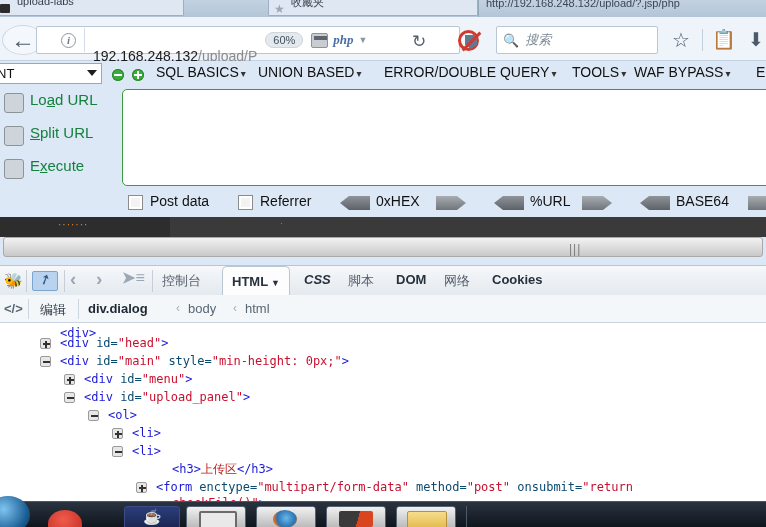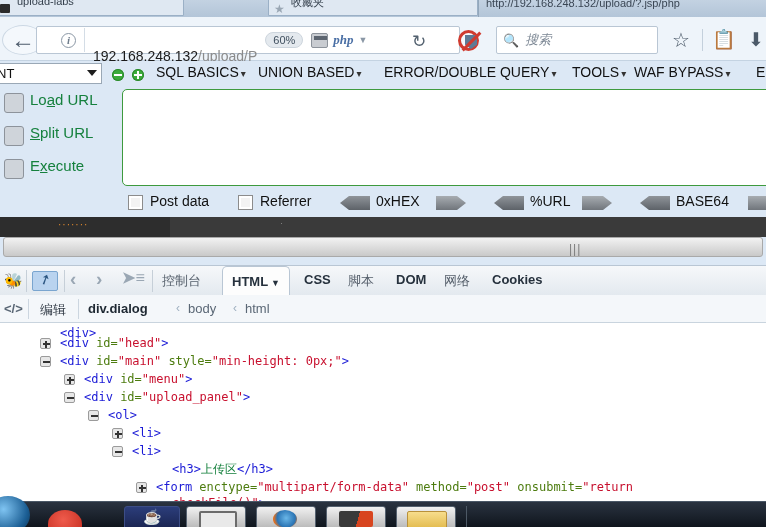--- a/index.html
+++ b/index.html
@@ -440,7 +440,7 @@
   <div class="fb-tab" id="fb-tab-html" style="left:222px">
     <span>HTML</span><span id="fb-html-caret">▼</span>
   </div>
-  <div class="fb-tab" style="left:304px; font-weight:bold; color:#26313d;">CSS</div>
+  <div class="fb-tab" style="left:304px; font-weight:bold; color:#26313d;font-style:italic;">CSS</div>
   <div class="fb-tab" style="left:348px">脚本</div>
   <div class="fb-tab" style="left:396px; font-weight:bold; color:#26313d;">DOM</div>
   <div class="fb-tab" style="left:444px">网络</div>

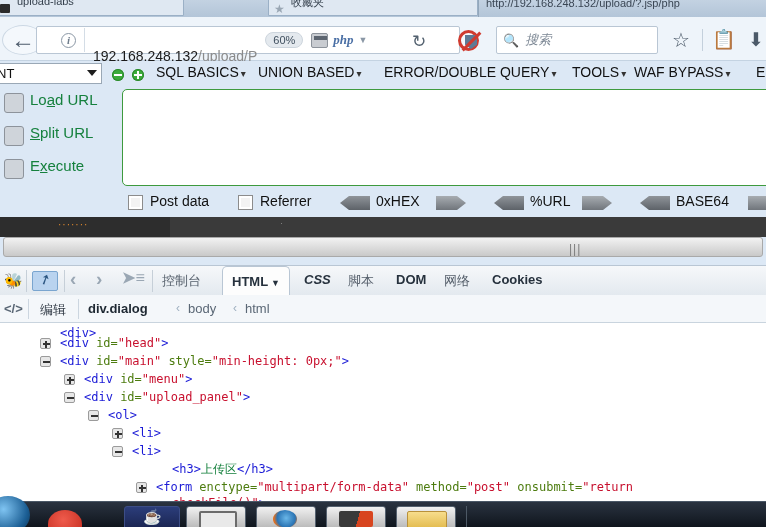--- a/index.html
+++ b/index.html
@@ -255,7 +255,7 @@
     content:""; position:absolute; left:4px; top:2px; width:1.6px; height:7px; background:#333;
   }
   .tg{ color:#1a1ad6; }
-  .at{ color:#4d7c0f; }
+  .at{ color:#0c4a6e; }
   .vl{ color:#c8102e; }
   .tx{ color:#15803d; }
 

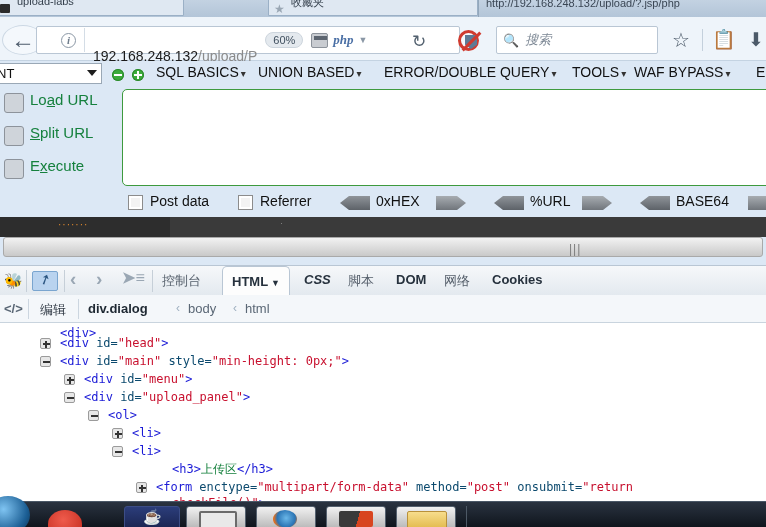--- a/index.html
+++ b/index.html
@@ -257,7 +257,7 @@
   .tg{ color:#1a1ad6; }
   .at{ color:#0c4a6e; }
   .vl{ color:#c8102e; }
-  .tx{ color:#15803d; }
+  .tx{ color:#b91c1c; }
 
   
   #taskbar{

